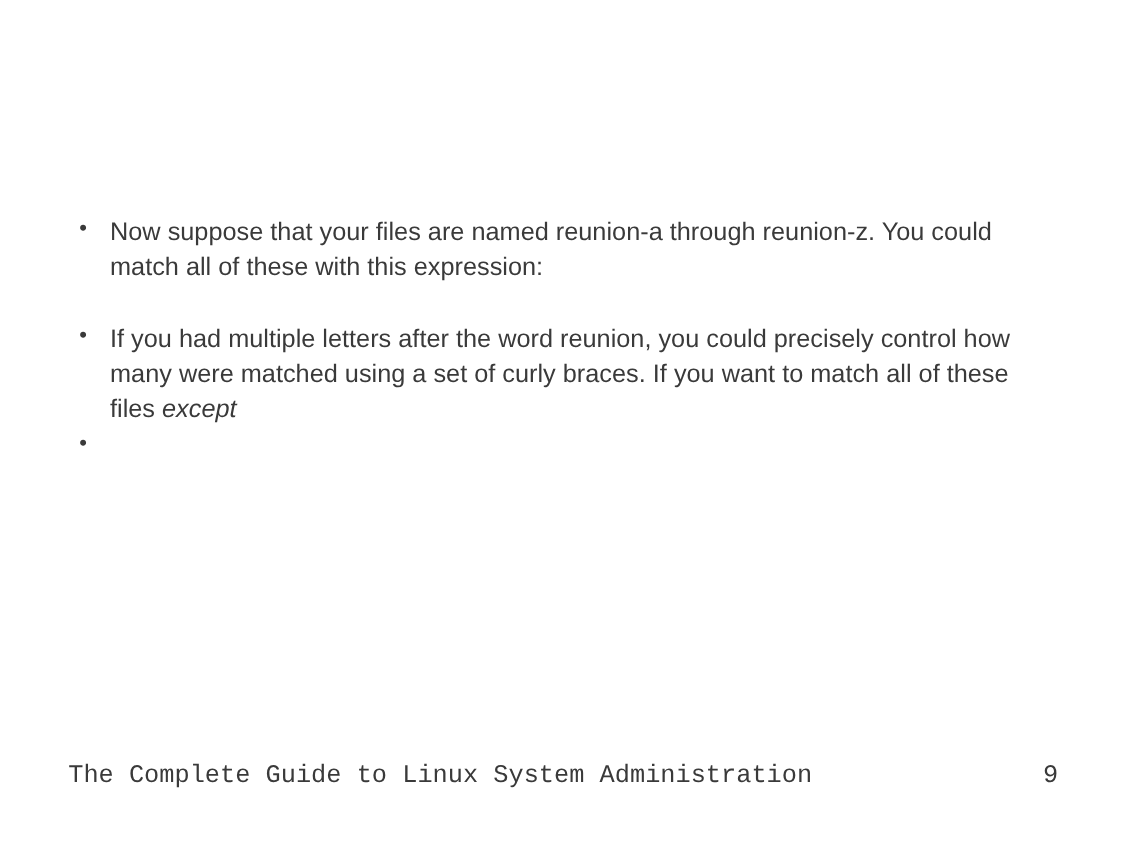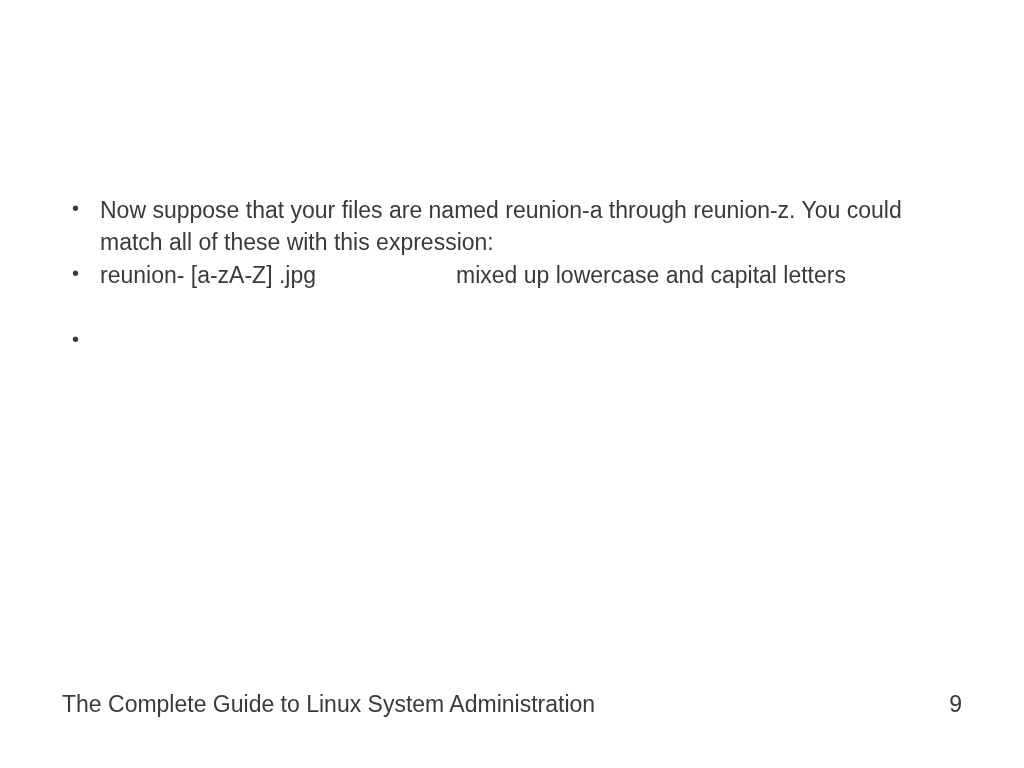--- a/index.html
+++ b/index.html
@@ -80,9 +80,6 @@
       <span>Now suppose that your files are named reunion-a through reunion-z. You could match all of these with this expression:</span>
     </li>
 
-    <li>
-      <span>reunion- [a-zA-Z] .jpg</span><span class="gap-inline"></span><span>mixed up lowercase and capital letters</span>
-    </li>
 
     <li class="blank">
       <div class="spacer-row"></div>

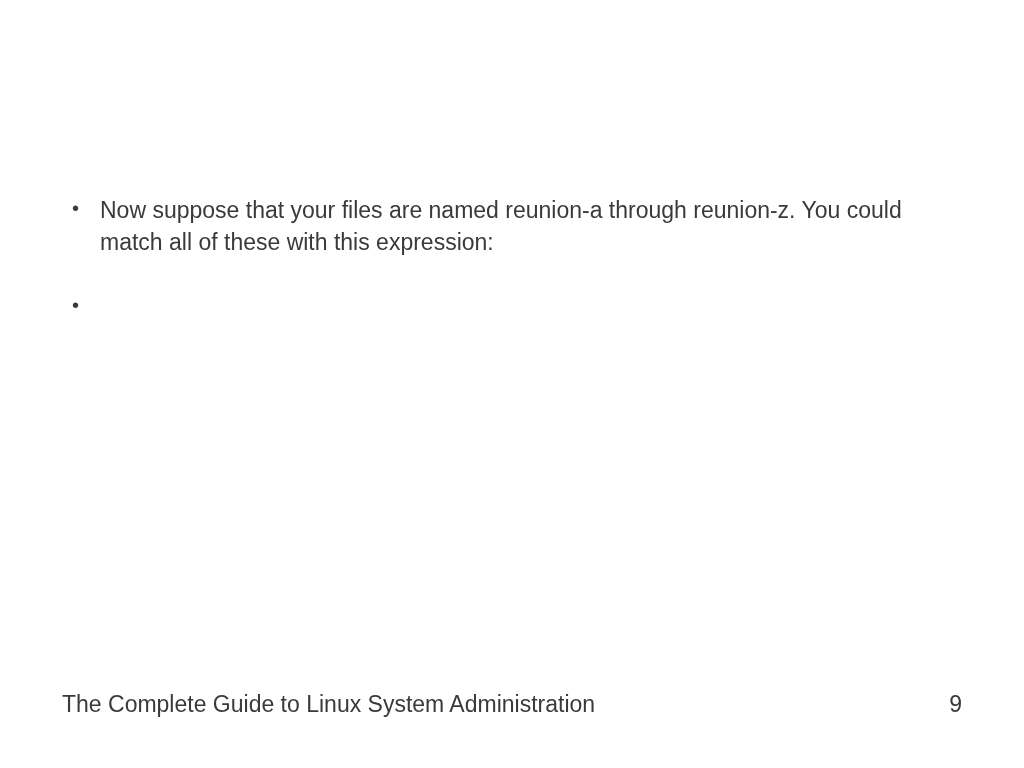--- a/index.html
+++ b/index.html
@@ -85,6 +85,9 @@
       <div class="spacer-row"></div>
     </li>
 
+    <li>
+      <span>If you had multiple letters after the word reunion, you could precisely control how many were matched using a set of curly braces. If you want to match all of these files </span><span class="ital">except</span>
+    </li>
 
     <li>
     </li>

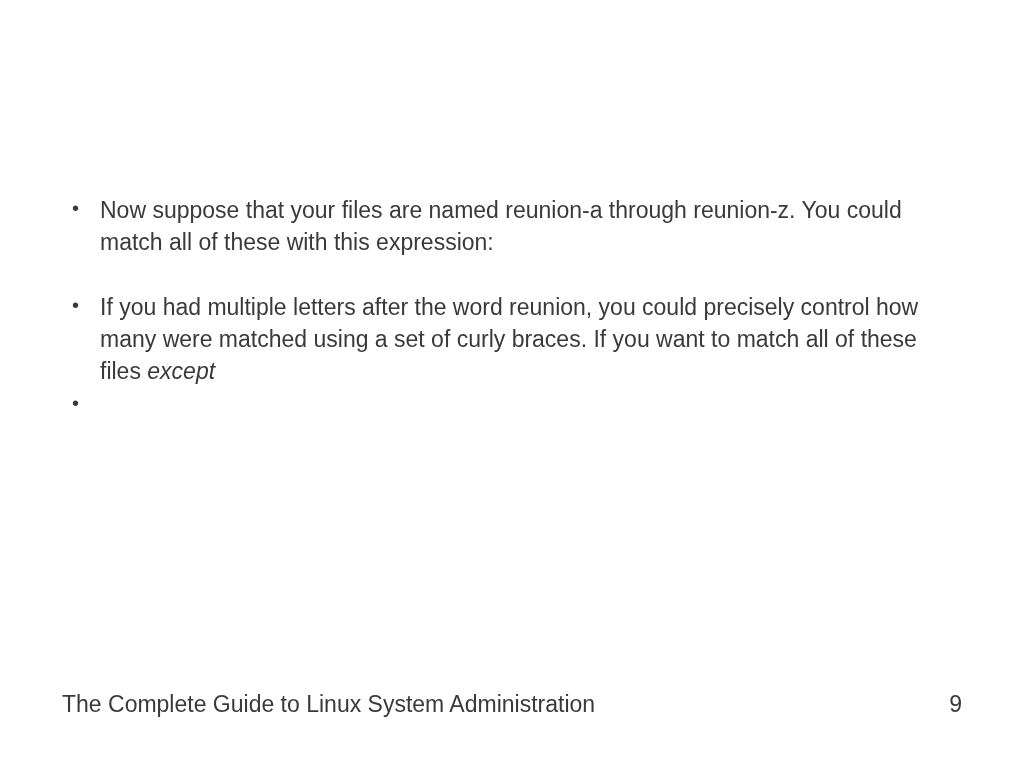--- a/index.html
+++ b/index.html
@@ -67,6 +67,7 @@
     color: #3a3a3a;
     display: flex;
     justify-content: space-between;
+    font-family: Liberation Mono, monospace;
   }
 </style>
 </head>

